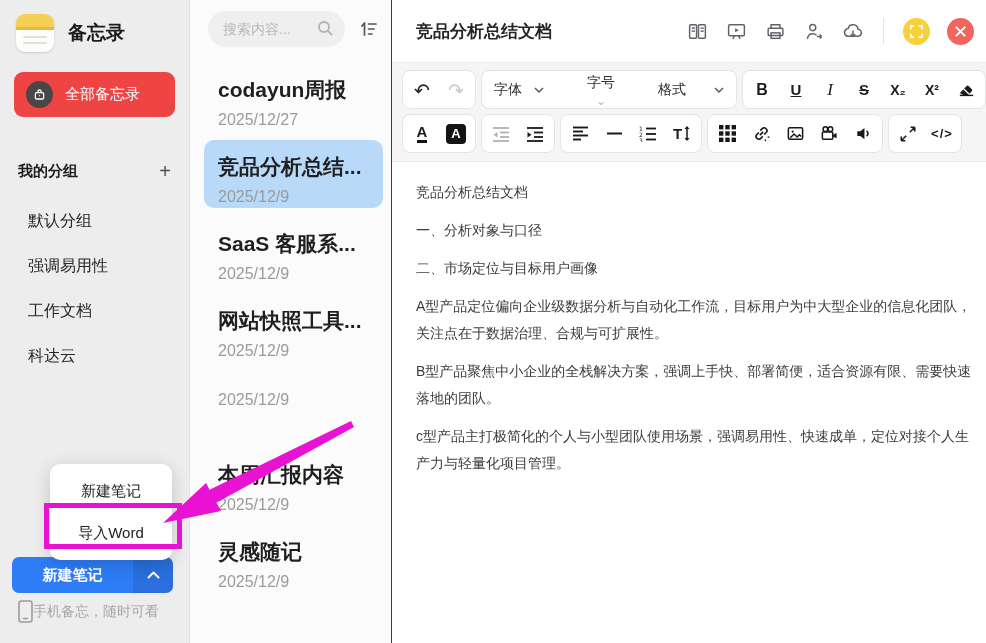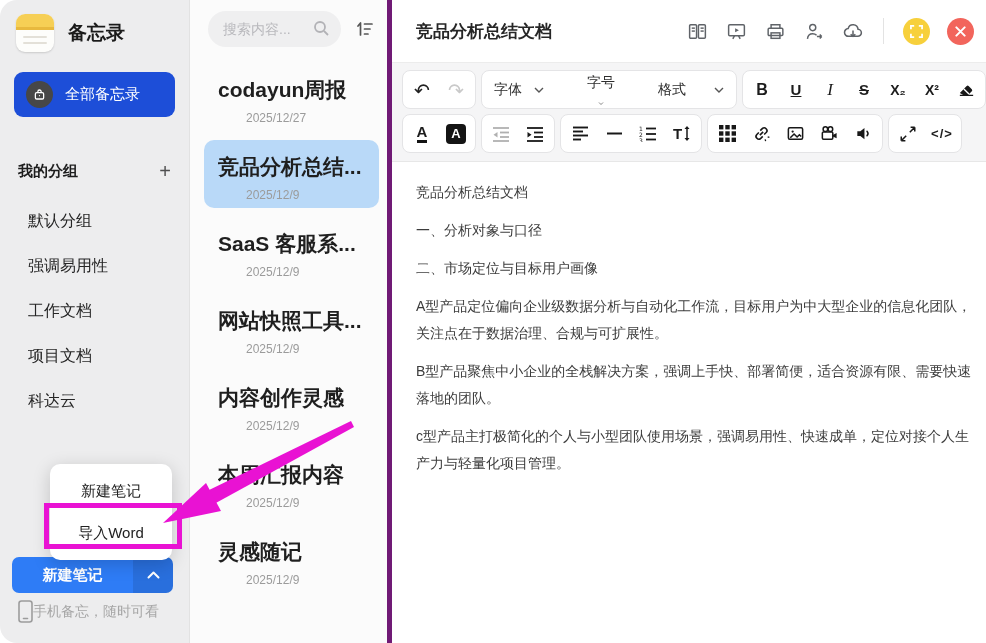--- a/index.html
+++ b/index.html
@@ -5,7 +5,7 @@
   * { margin:0; padding:0; box-sizing:border-box; }
   html,body { width:986px; height:643px; overflow:hidden; }
   body { font-family:"Liberation Sans","DejaVu Sans",sans-serif; background:#fff; }
-  .app { position:relative; width:986px; height:643px; overflow:hidden; background:#fff;border-radius:17px; }
+  .app { position:relative; width:986px; height:643px; overflow:hidden; background:#fff; }
 
   
   .sidebar { position:absolute; left:0; top:0; width:190px; height:643px;

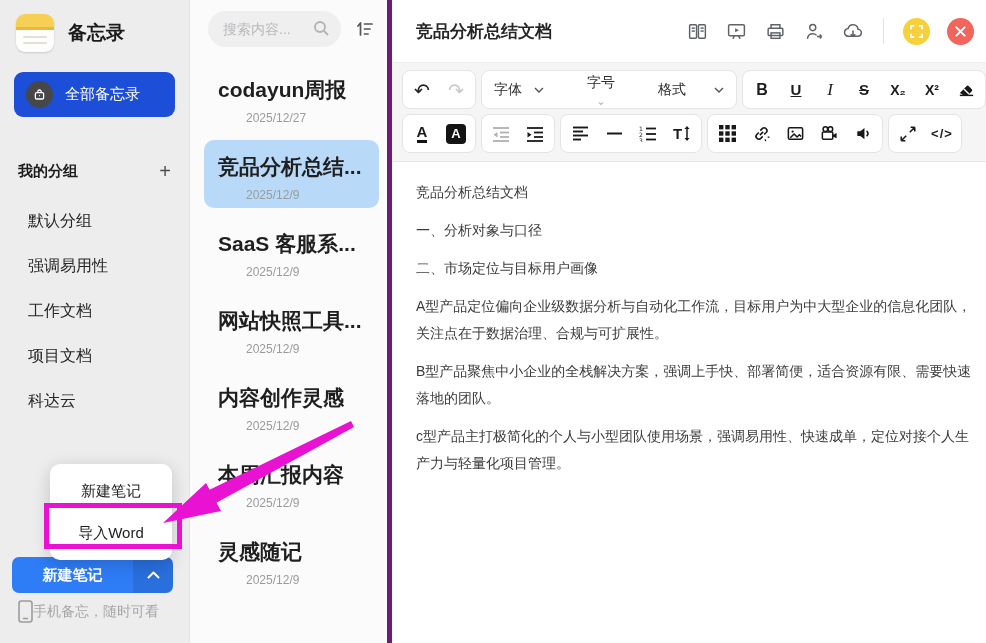--- a/index.html
+++ b/index.html
@@ -49,7 +49,7 @@
 
   
   .notelist { position:absolute; left:190px; top:0; width:202px; height:643px;
-              background:#fbfbfb; border-right:5px solid #701a75; }
+              background:#fbfbfb; border-right:1px solid #701a75; }
   .search-row { display:flex; align-items:center; gap:10px; padding:11px 10px 8px 18px; }
   .search-box { flex:1; height:36px; background:#efeff0; border-radius:18px; position:relative;
                 display:flex; align-items:center; }

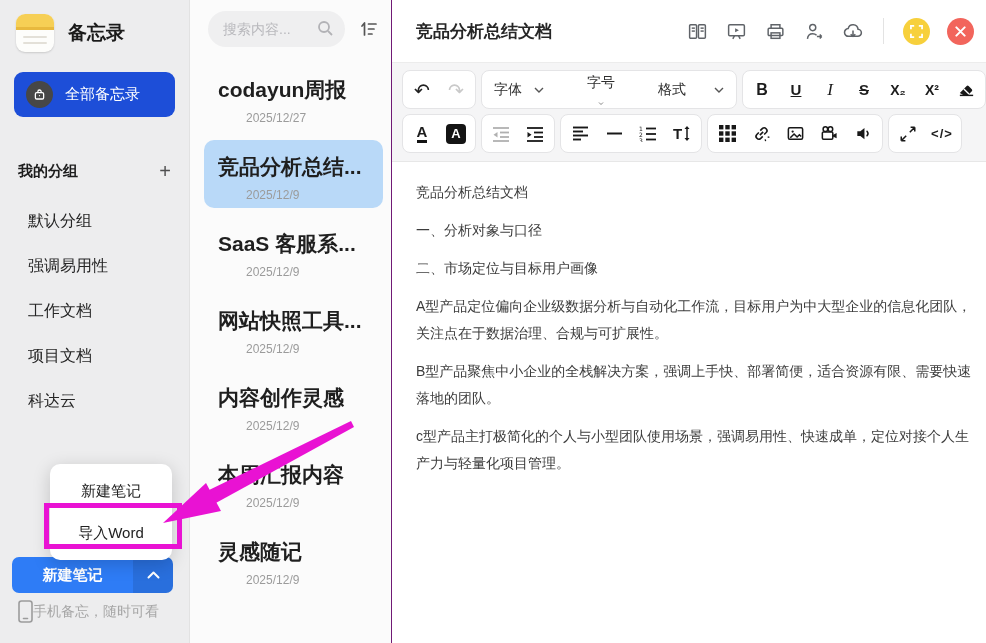--- a/index.html
+++ b/index.html
@@ -19,7 +19,7 @@
   .app-title { font-size:19px; font-weight:bold; color:#1a1a1a; }
   .nav-item { display:flex; align-items:center; gap:12px; margin:0 14px; height:45px;
               border-radius:9px; padding:0 12px; font-size:15px; color:#2b2b2b; cursor:pointer; }
-  .nav-item.active { background:#1d4ed8; color:#fff; }
+  .nav-item.active { background:#ef4444; color:#fff; }
   .nav-badge { width:27px; height:27px; border-radius:50%; display:flex; align-items:center; justify-content:center; flex:none; }
   .nav-badge.dark { background:#474747; }
   .nav-badge.orange { background:#f0a43a; }

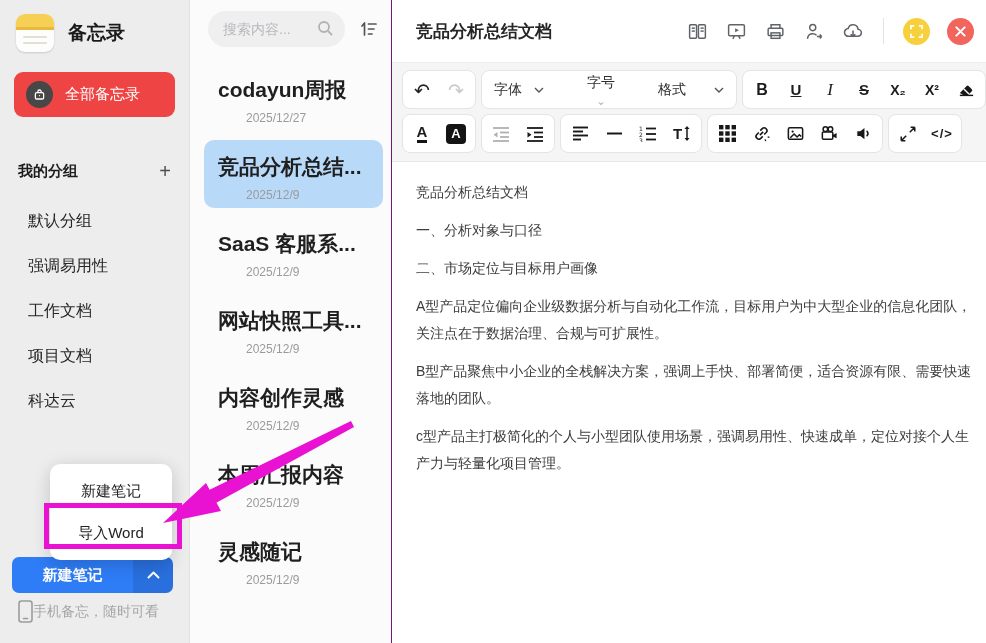--- a/index.html
+++ b/index.html
@@ -63,7 +63,7 @@
   .note-item { border-radius:10px; padding:13px 14px 0 14px; height:68px; margin-bottom:9px; cursor:pointer; }
   .note-item.selected { background:#b9d9f8; }
   .note-title { font-size:21px; font-weight:bold; color:#1f1f1f; white-space:nowrap; overflow:hidden; }
-  .note-date { font-size:12px; color:#9b9b9b; margin-top:7px;margin-left:28px; }
+  .note-date { font-size:16px; color:#9b9b9b; margin-top:7px; }
 
   
   .editor { position:absolute; left:392px; top:0; width:594px; height:643px; background:#fff; }

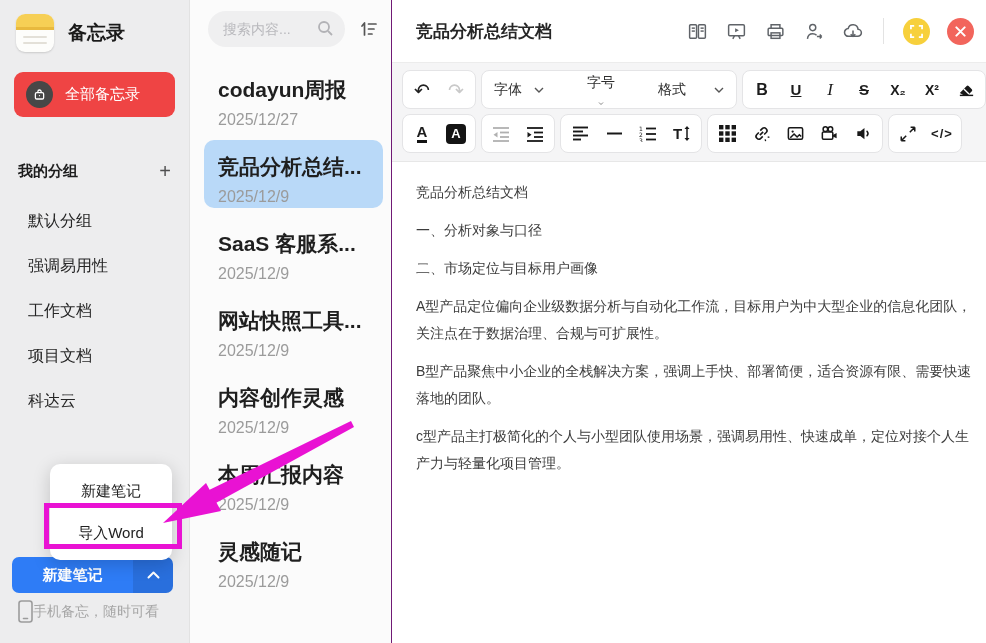--- a/index.html
+++ b/index.html
@@ -145,7 +145,6 @@
       <div class="group-item">默认分组</div>
       <div class="group-item">强调易用性</div>
       <div class="group-item">工作文档</div>
-      <div class="group-item">项目文档</div>
       <div class="group-item">科达云</div>
     </div>
 

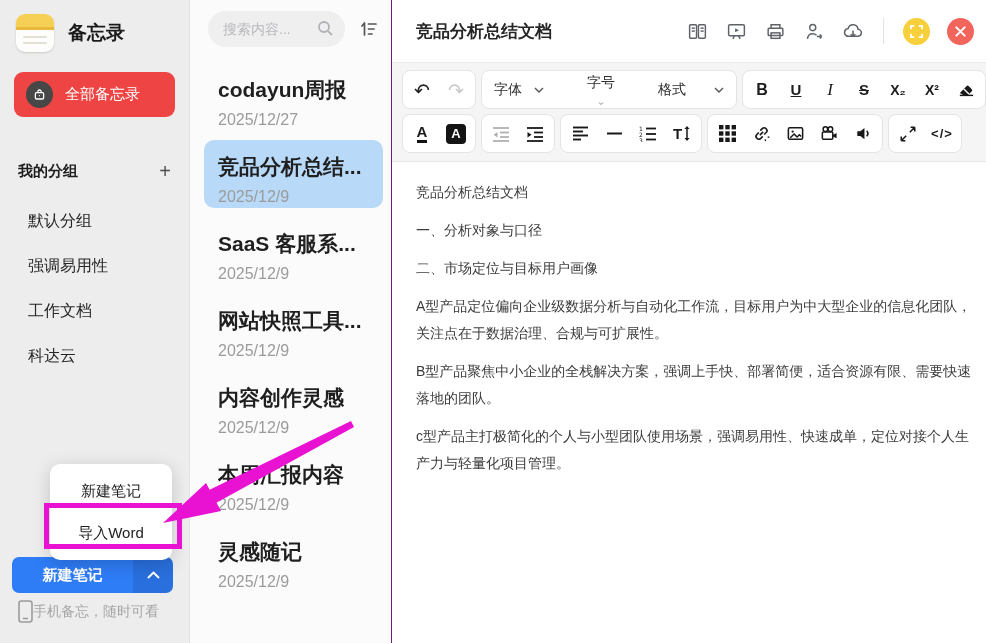--- a/index.html
+++ b/index.html
@@ -210,7 +210,6 @@
         <div class="note-date">2025/12/9</div>
       </div>
       <div class="note-item">
-        <div class="note-title">内容创作灵感</div>
         <div class="note-date">2025/12/9</div>
       </div>
       <div class="note-item">

